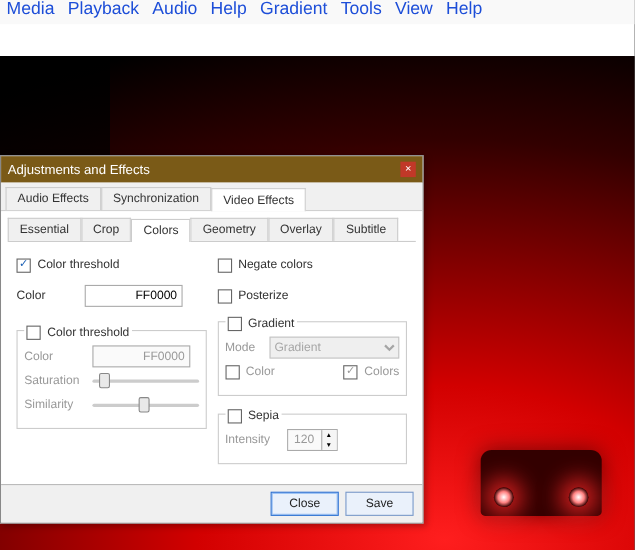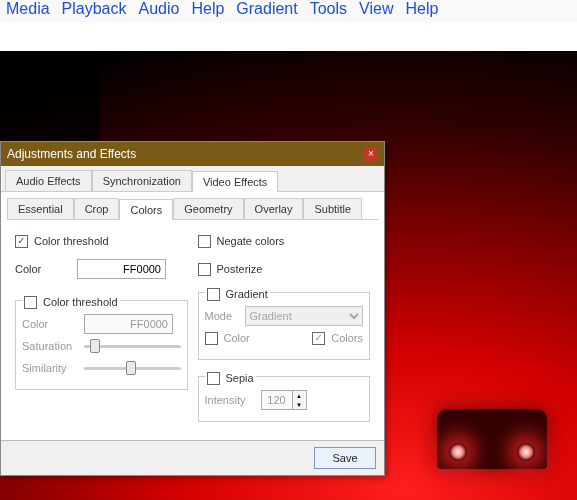--- a/index.html
+++ b/index.html
@@ -179,6 +179,7 @@
     </div>
 
     <div class="footer">
+      <div class="btn default">Close</div>
       <div class="btn">Save</div>
     </div>
   </div>

